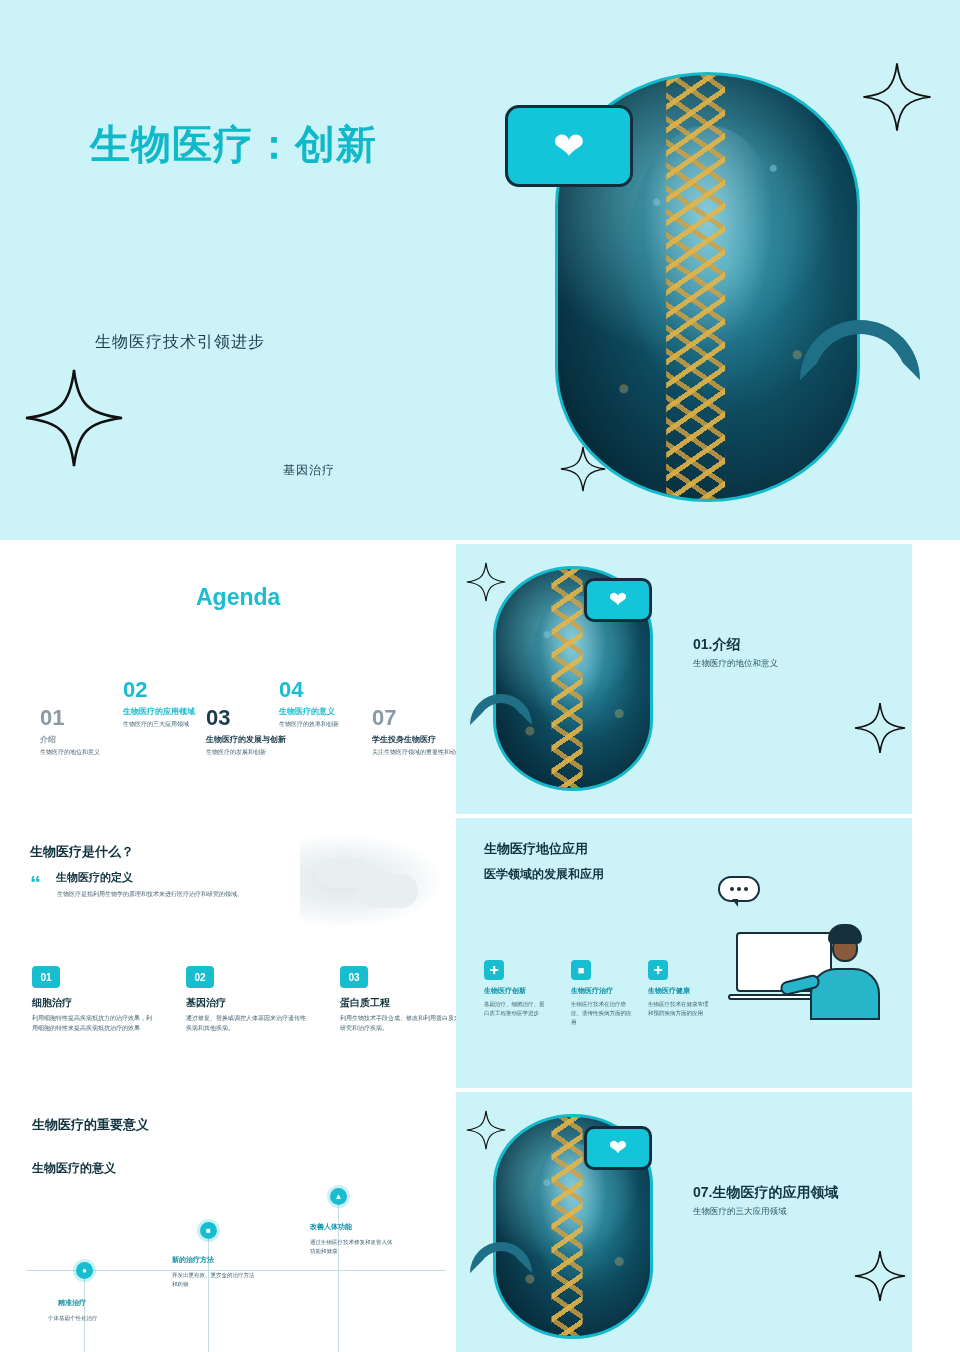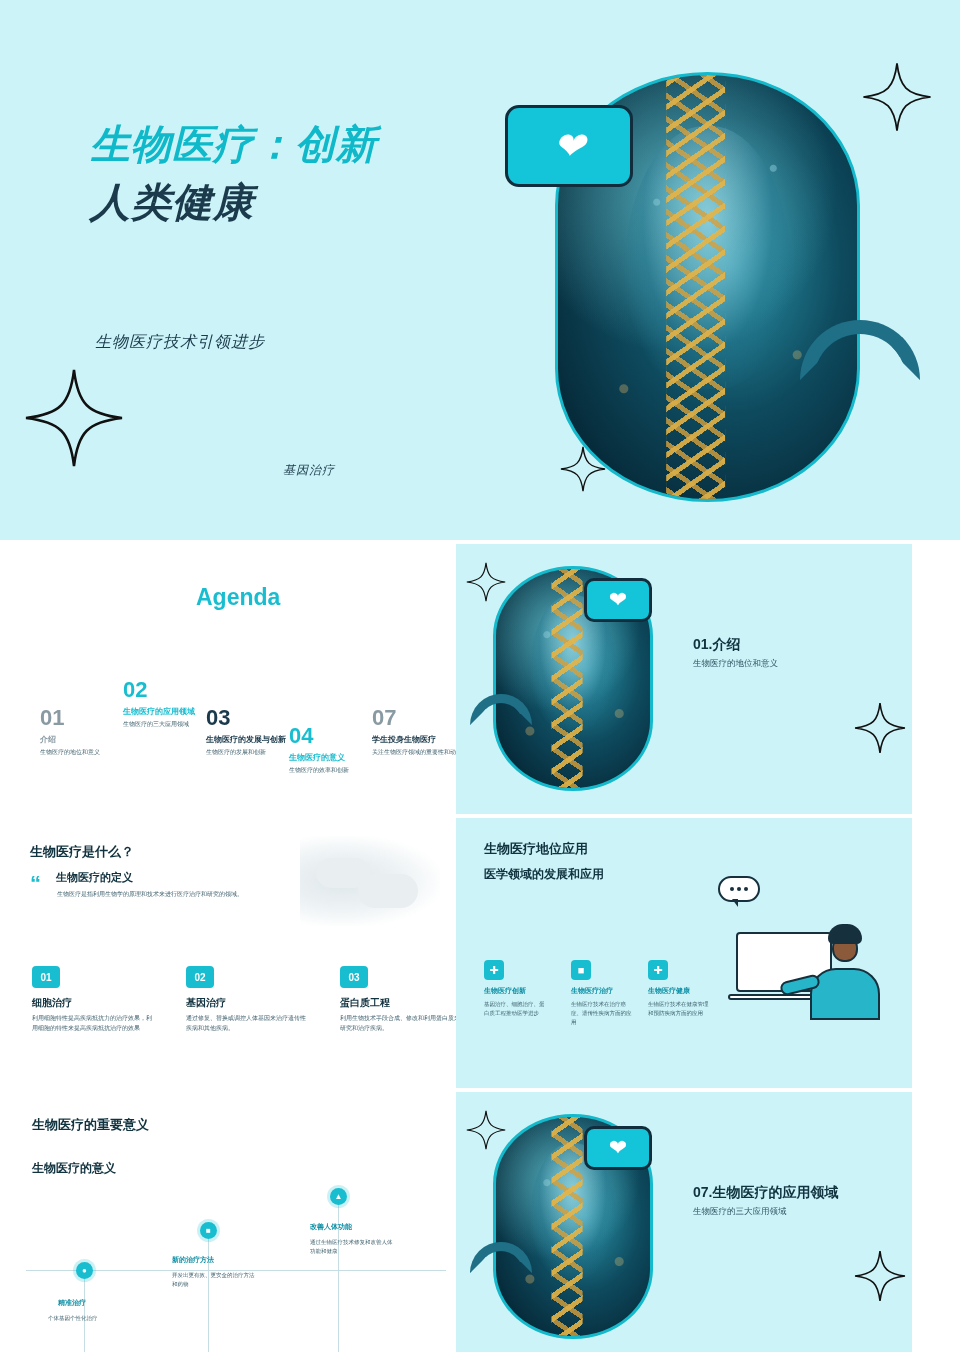--- a/index.html
+++ b/index.html
@@ -17,7 +17,6 @@
     width: 960px; height: 540px;
     background: #ccf4f8;
     overflow: hidden;
-    font-style: italic;
   }
   .cover-title {
     position: absolute; left: 90px; top: 115px;

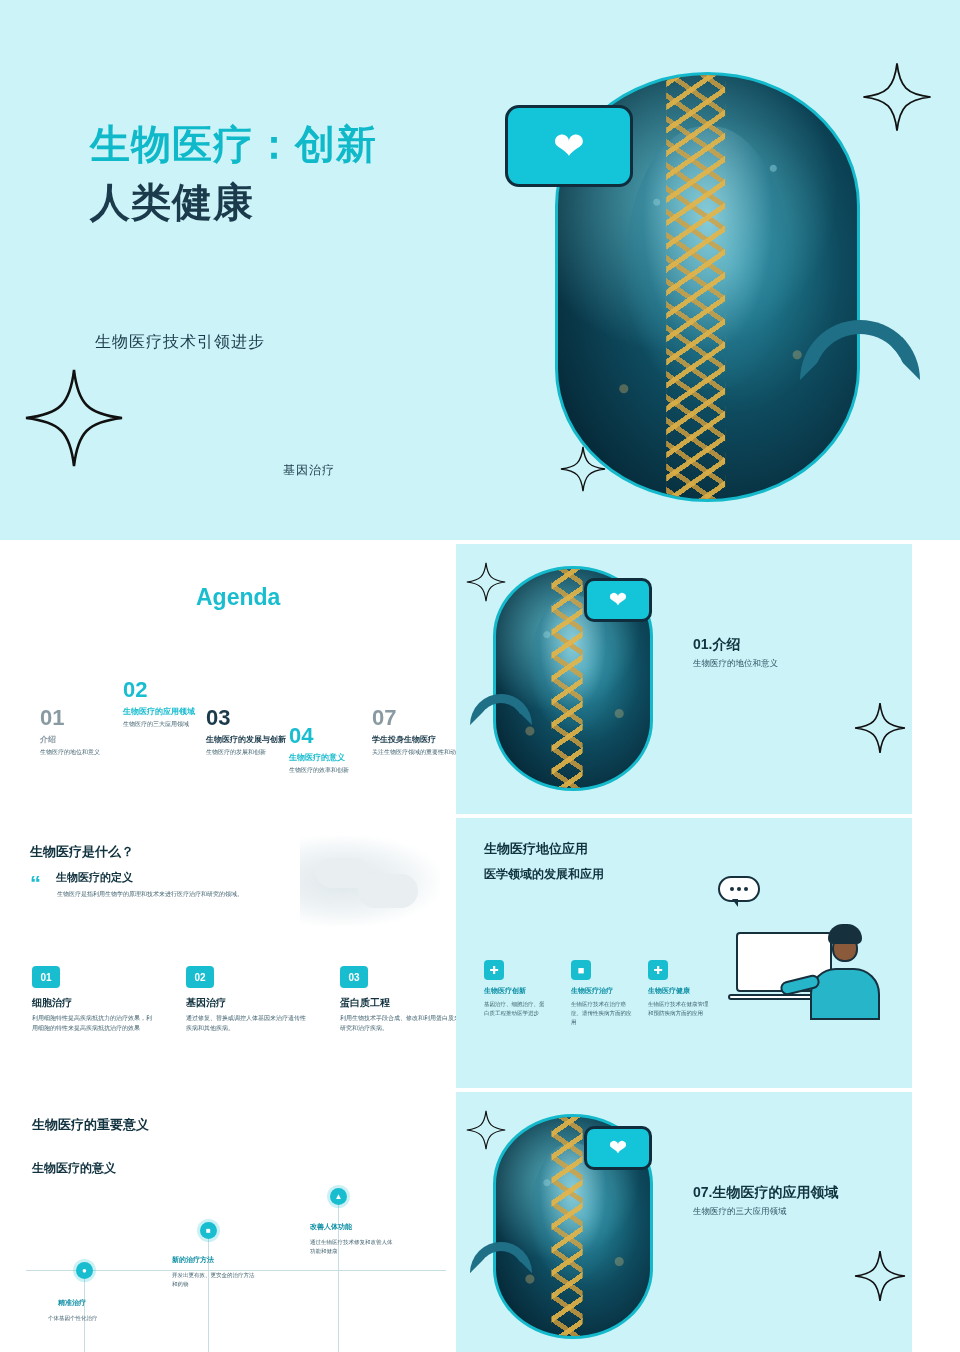--- a/index.html
+++ b/index.html
@@ -201,7 +201,6 @@
 
     <div class="cover-title">
       <div>生物医疗：创新</div>
-      <div class="line2">人类健康</div>
     </div>
     <div class="cover-sub">生物医疗技术引领进步</div>
     <div class="cover-author">基因治疗</div>

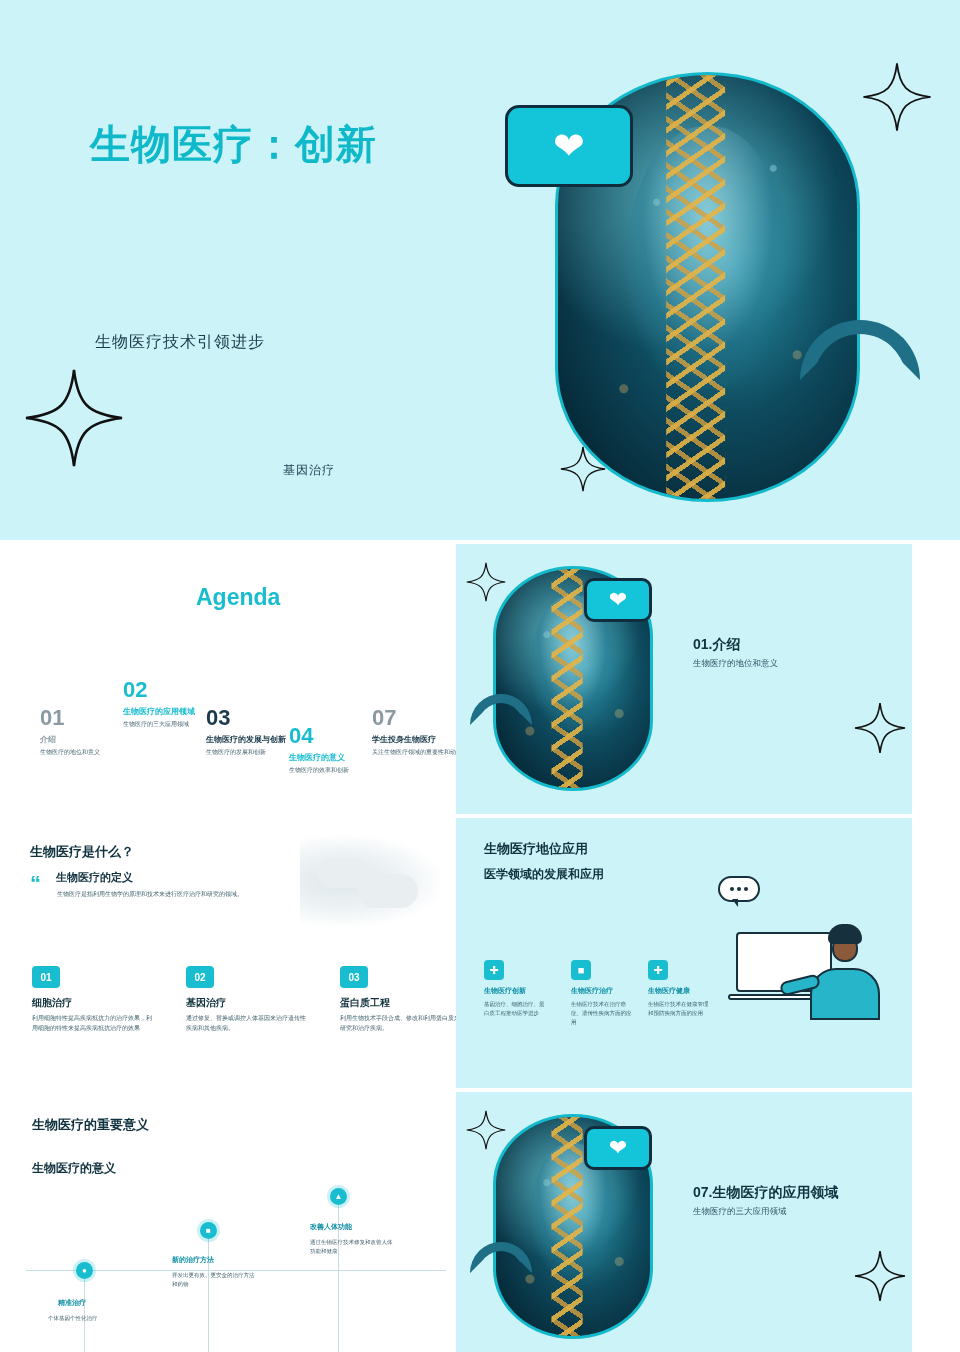--- a/index.html
+++ b/index.html
@@ -257,7 +257,7 @@
           <div class="t">生物医疗的发展与创新</div>
           <div class="d">生物医疗的发展和创新</div>
         </div>
-        <div class="ag c" style="left:259px; top:14px;margin-top:46px;">
+        <div class="ag c" style="left:249px; top:14px;">
           <div class="num">04</div>
           <div class="t">生物医疗的意义</div>
           <div class="d">生物医疗的效率和创新</div>

